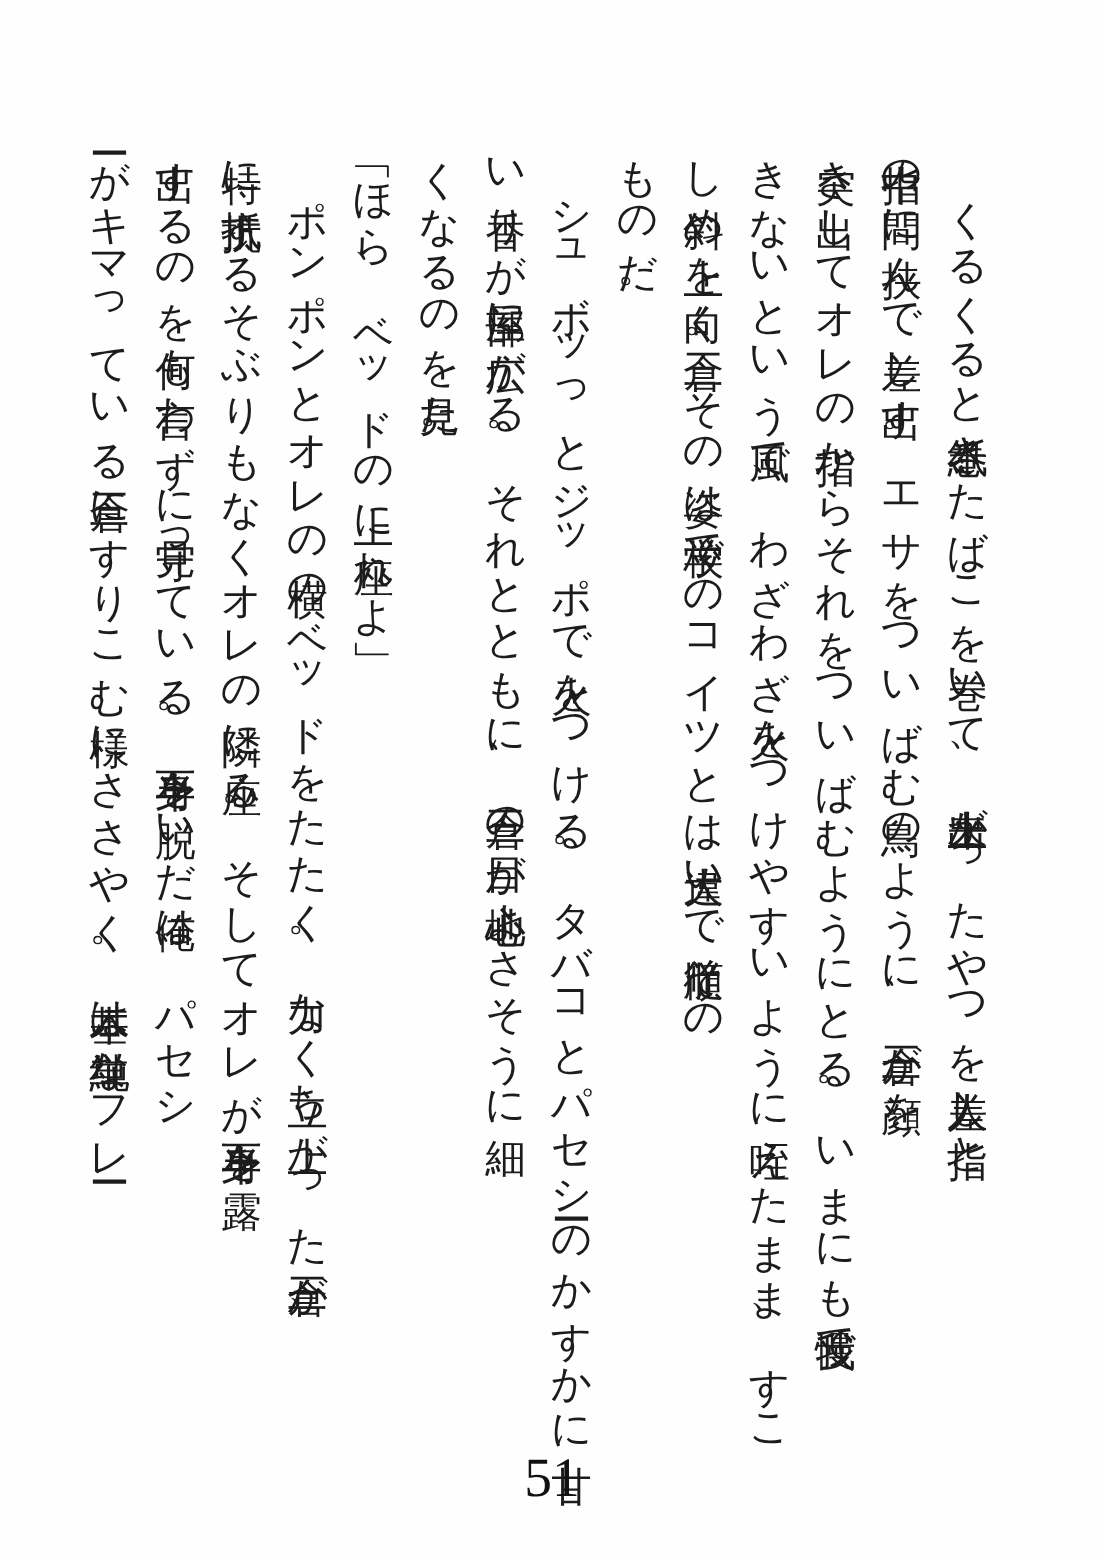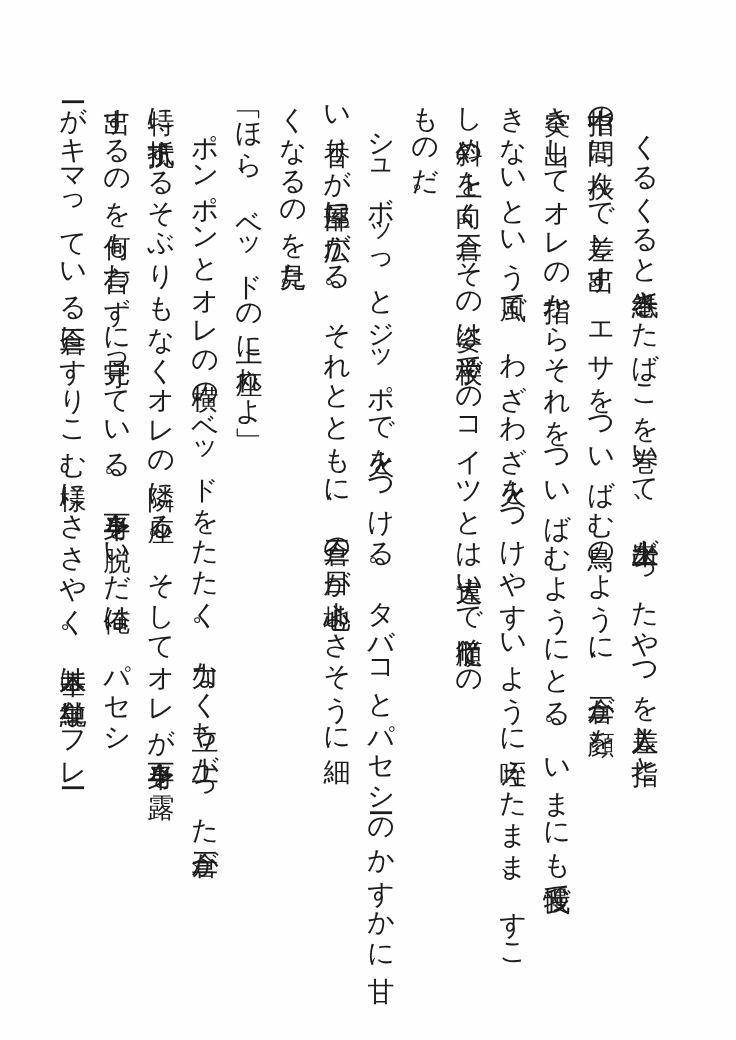--- a/index.html
+++ b/index.html
@@ -71,6 +71,7 @@
       <div class="tline">出するのを何も言わずに見守っている。下半身を脱いだ俺は、パセシ</div>
       <div class="tline">ーがキマっている三倉にすりこむ様にささやく。基本は単純なフレー</div>
     </div>
+  <div class="page-number">51</div>
 </div>
 
 </body></html>

